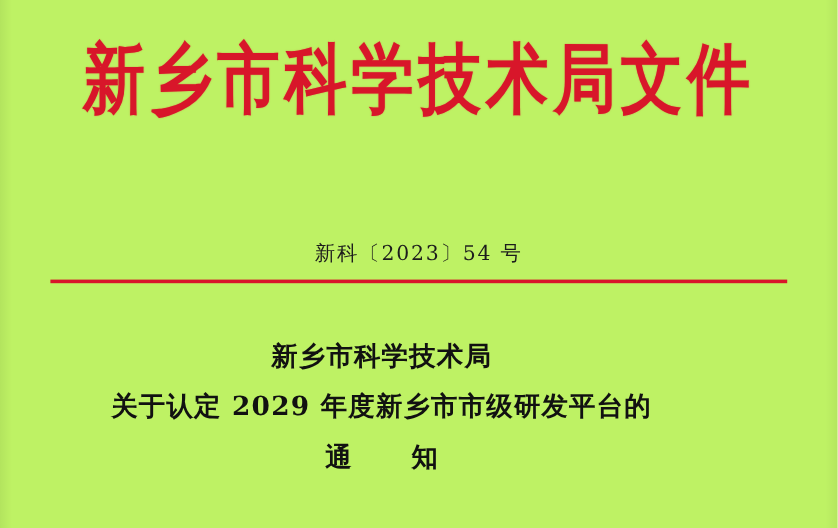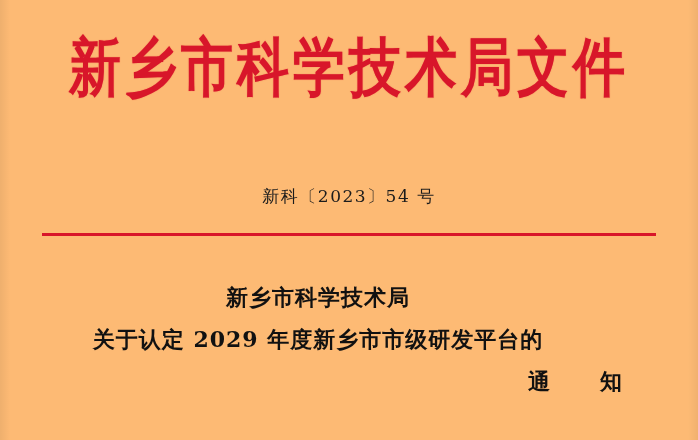--- a/index.html
+++ b/index.html
@@ -17,7 +17,7 @@
     position: relative;
     width: 698px;
     height: 440px;
-    background: #fdba74;
+    background: #bef264;
   }
   
   .masthead {

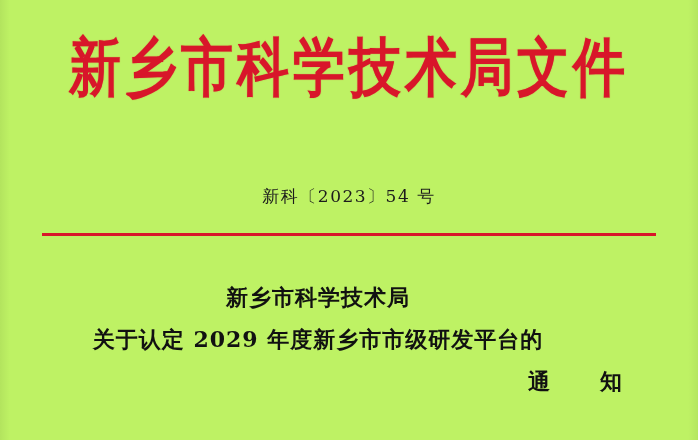--- a/index.html
+++ b/index.html
@@ -40,7 +40,7 @@
   
   .doc-number {
     position: absolute;
-    top: 185px;
+    top: 200px;
     left: 0;
     width: 698px;
     text-align: center;

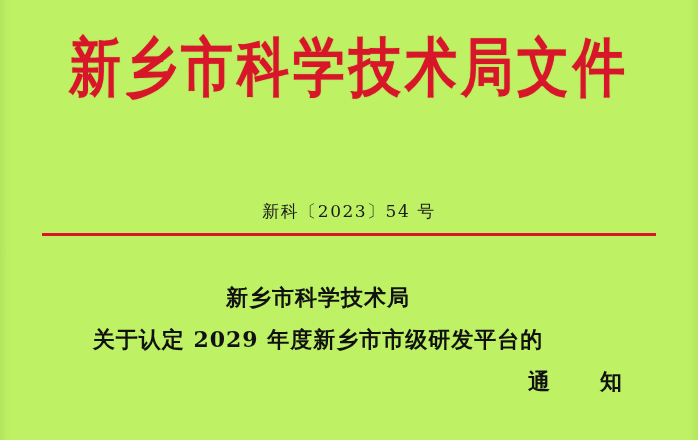--- a/index.html
+++ b/index.html
@@ -78,7 +78,6 @@
   .title-line.spaced {
     letter-spacing: 14px;
     text-indent: 14px;
-    text-align: right;
   }
   
   .scan-edge-left {

